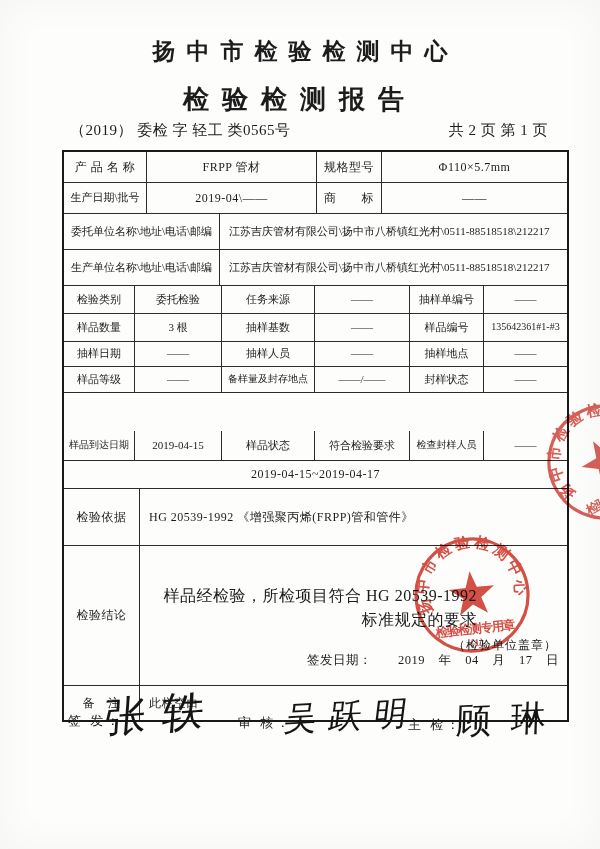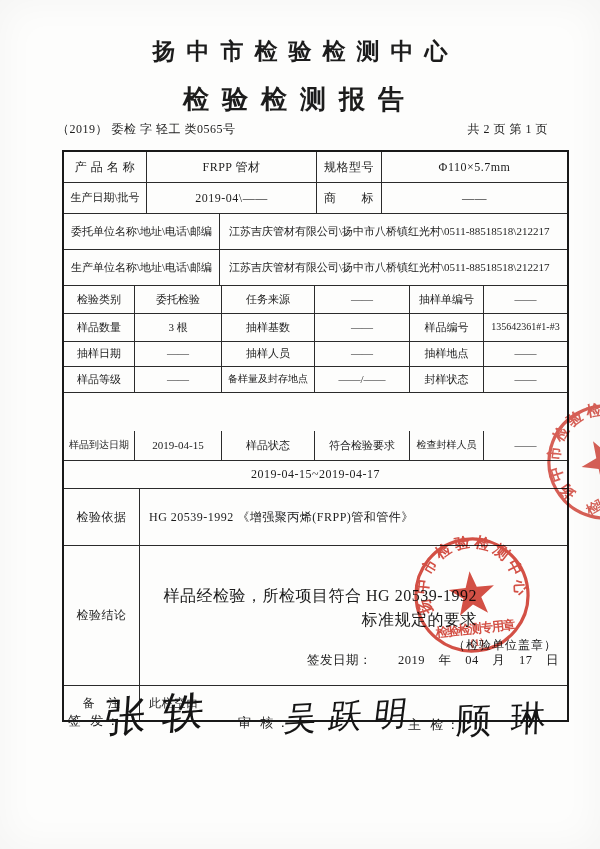--- a/index.html
+++ b/index.html
@@ -19,8 +19,8 @@
     font-size:26px;font-weight:700;letter-spacing:13px;box-sizing:border-box;
   }
   .ref-row{
-    position:absolute;top:121px;left:57px;right:52px;
-    display:flex;justify-content:space-between;font-size:12px;letter-spacing:0.5px;
+    position:absolute;top:121px;left:70px;right:52px;
+    display:flex;justify-content:space-between;font-size:15px;letter-spacing:0.5px;
   }
   
   .tbl{

